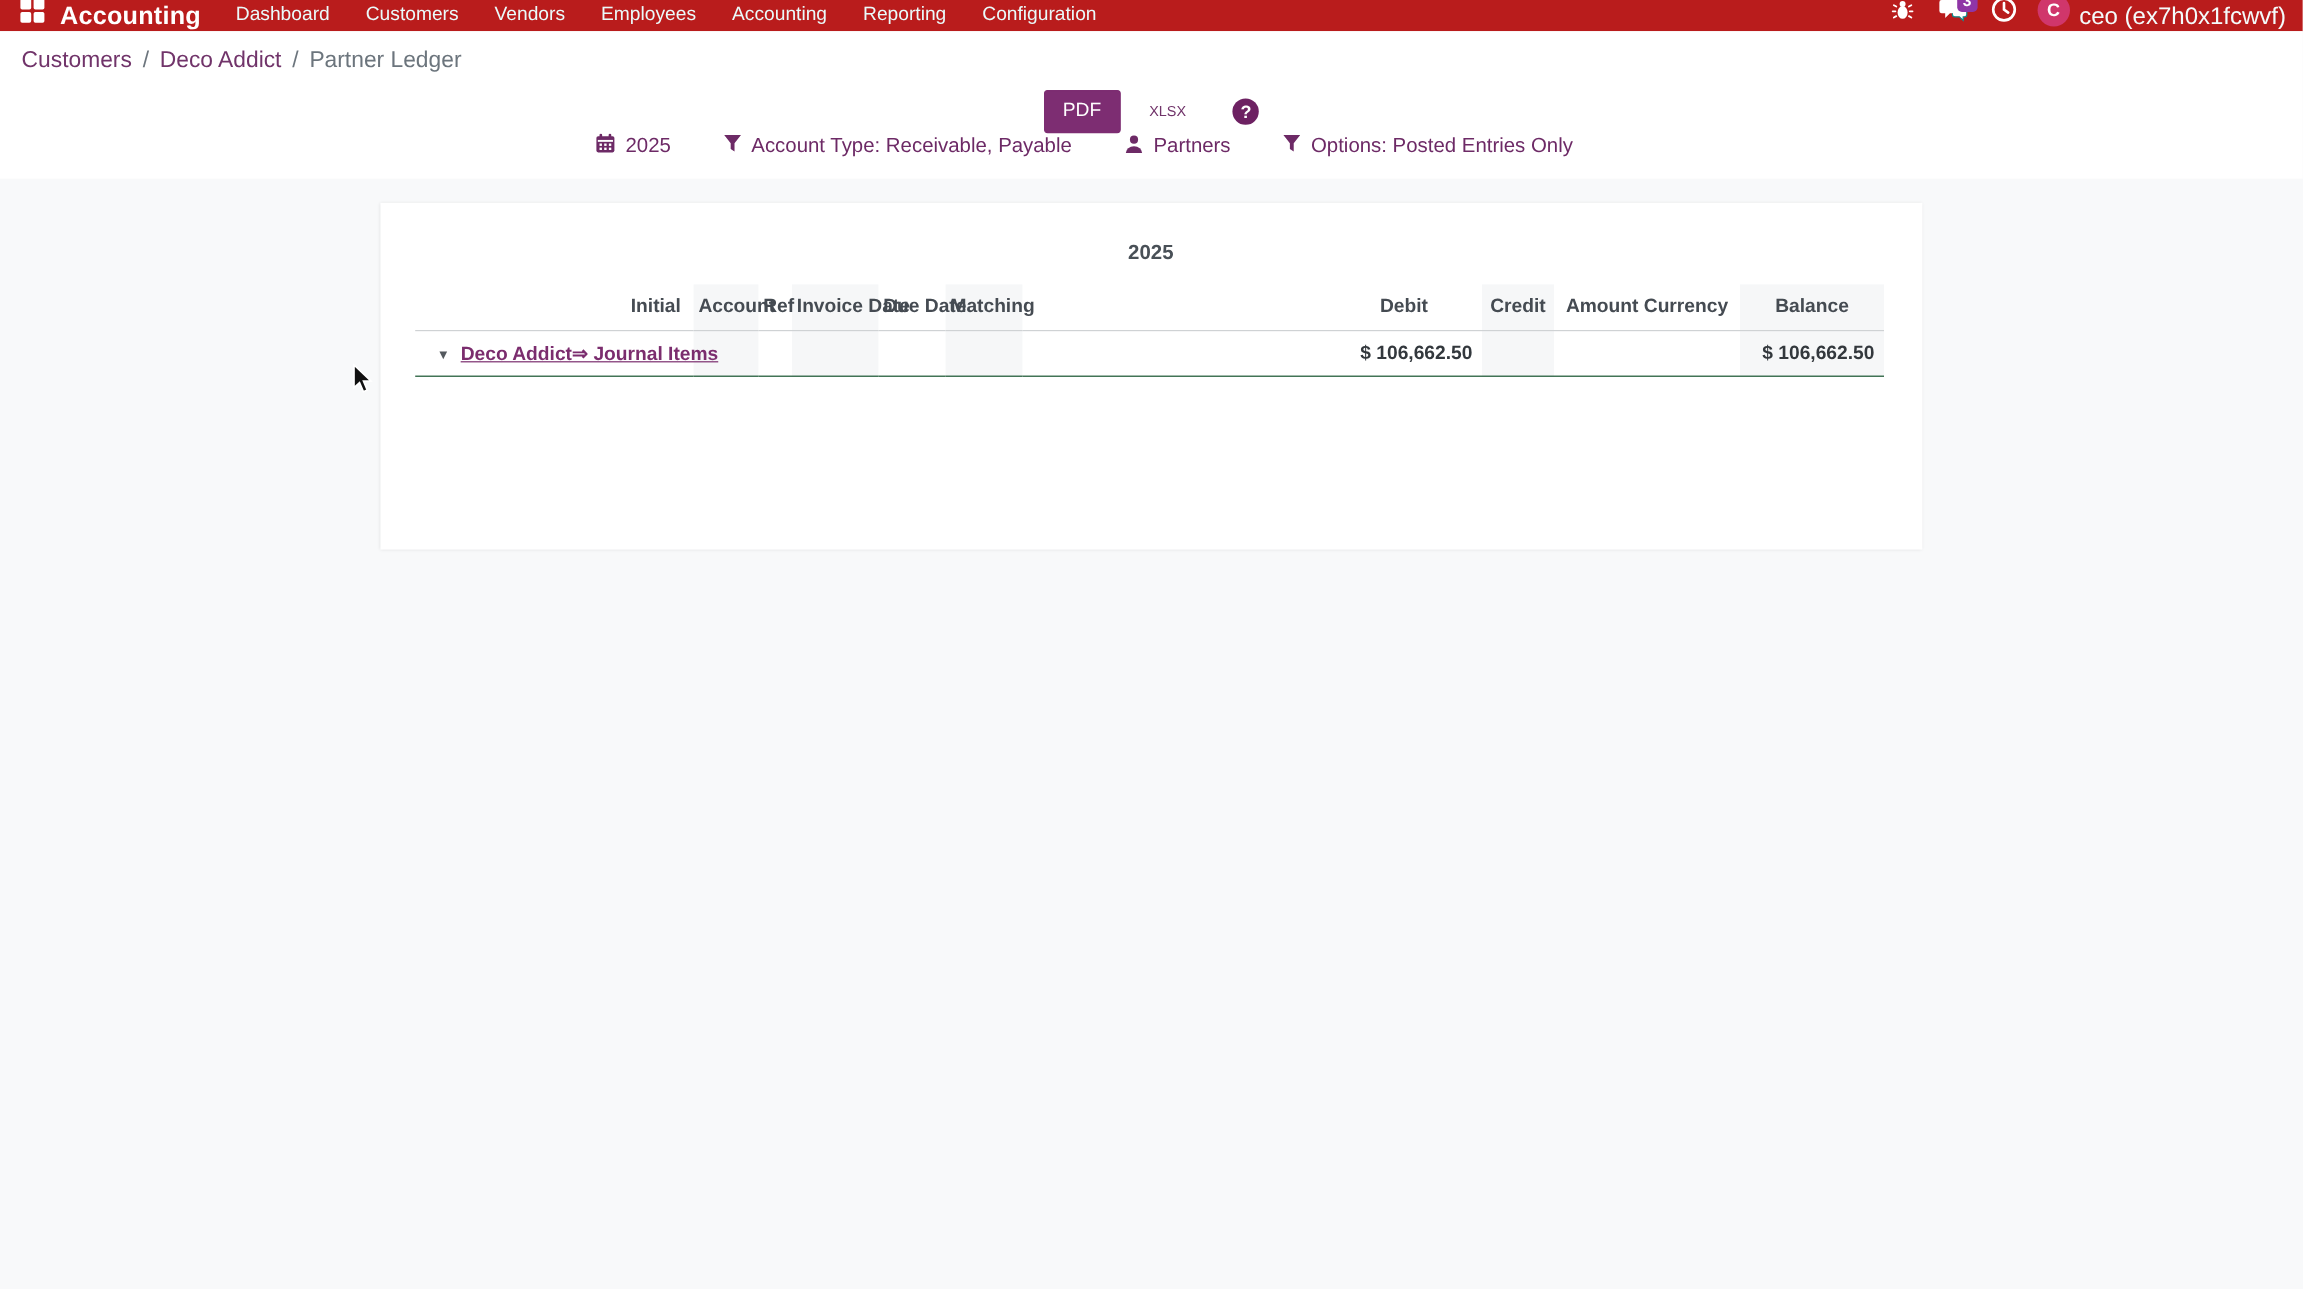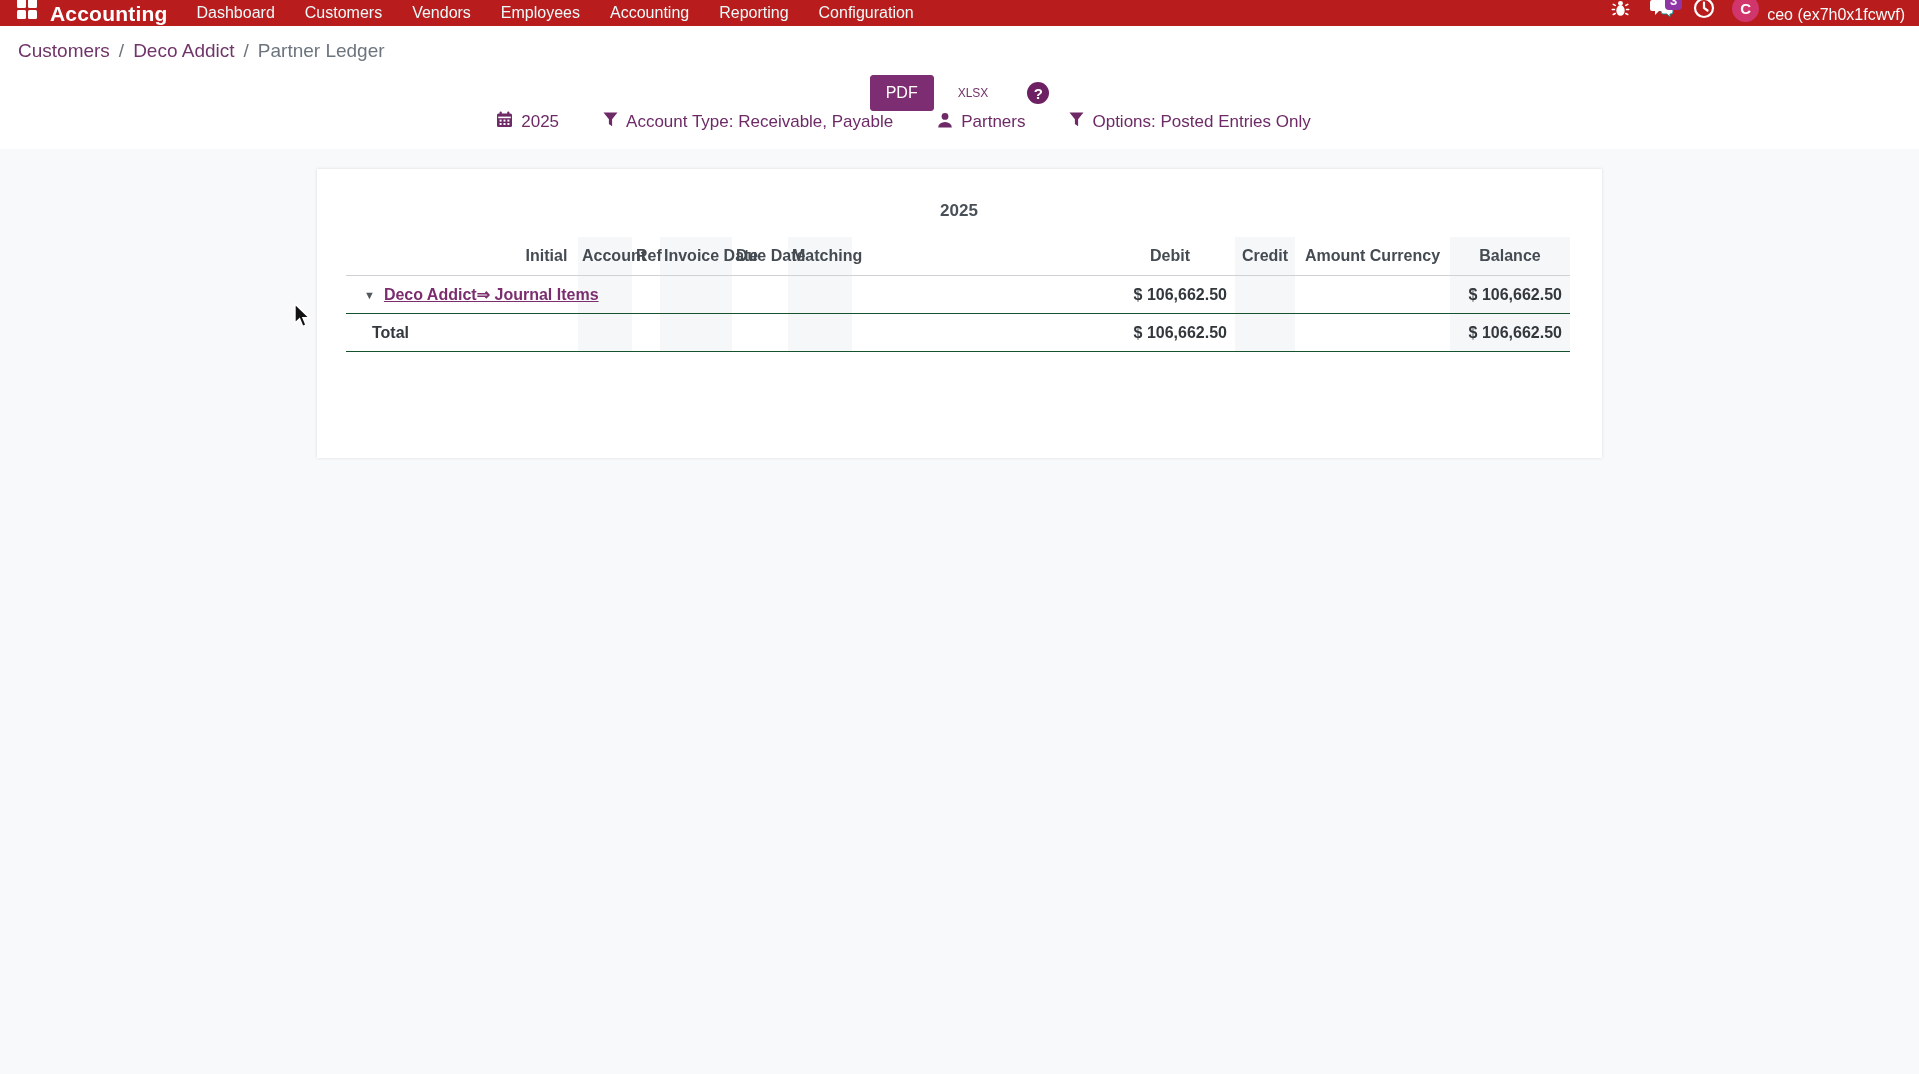--- a/index.html
+++ b/index.html
@@ -40,7 +40,7 @@
     display: flex; align-items: center; justify-content: center;
   }
   .user-area { display: flex; align-items: center; gap: 8px; cursor: pointer; padding-left: 4px; }
-  .user-name { font-size: 16px; color: #f4fbfb; white-space: nowrap; margin-top: 13px; }
+  .user-name { font-size: 20px; color: #f4fbfb; white-space: nowrap; margin-top: 13px; }
 
   
   .control-panel { background: #fff; padding: 14px 18px 16px 18px; }

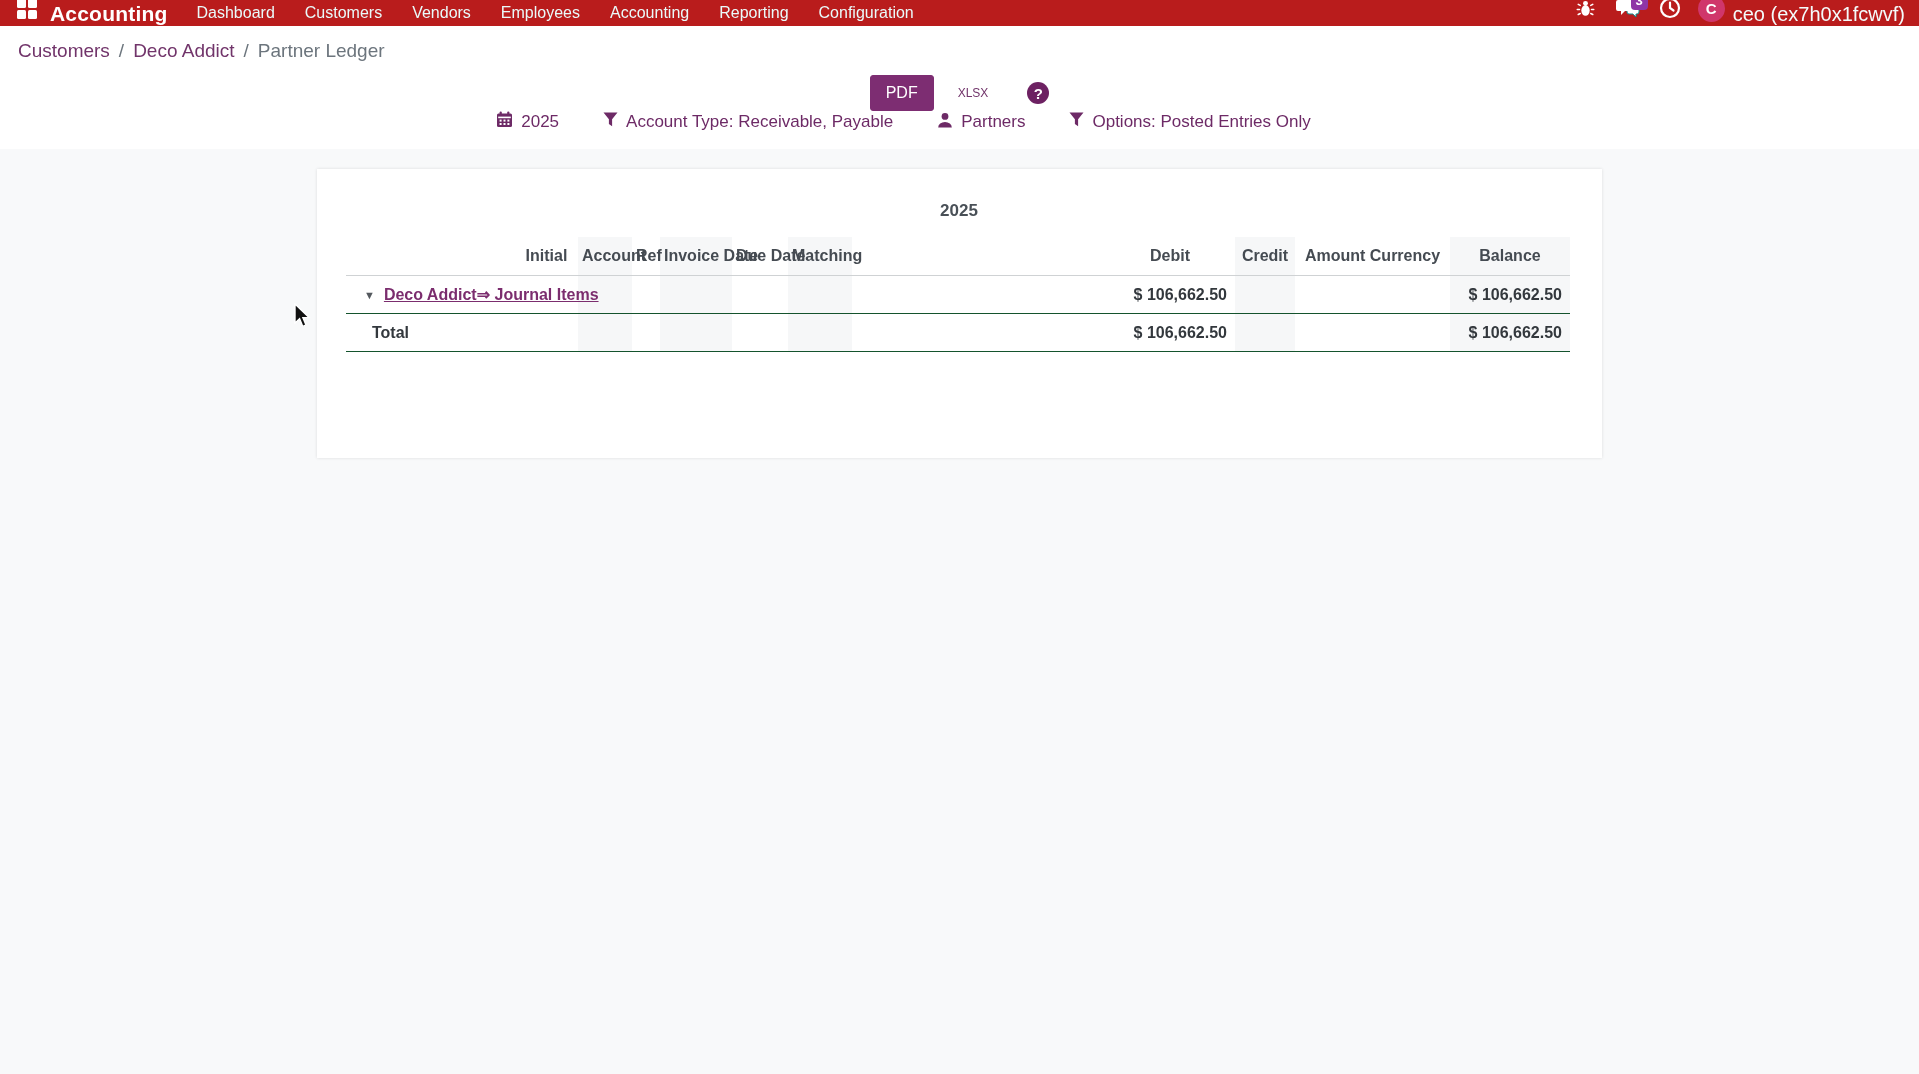--- a/index.html
+++ b/index.html
@@ -273,19 +273,6 @@
           <td class="num"></td>
           <td class="num">$ 106,662.50</td>
         </tr>
-        <tr class="total">
-          <td class="label-cell indent-05" colspan="2">Total</td>
-          <td></td>
-          <td></td>
-          <td></td>
-          <td></td>
-          <td></td>
-          <td></td>
-          <td class="num">$ 106,662.50</td>
-          <td class="num"></td>
-          <td class="num"></td>
-          <td class="num">$ 106,662.50</td>
-        </tr>
       </tbody>
     </table>
   </div>

